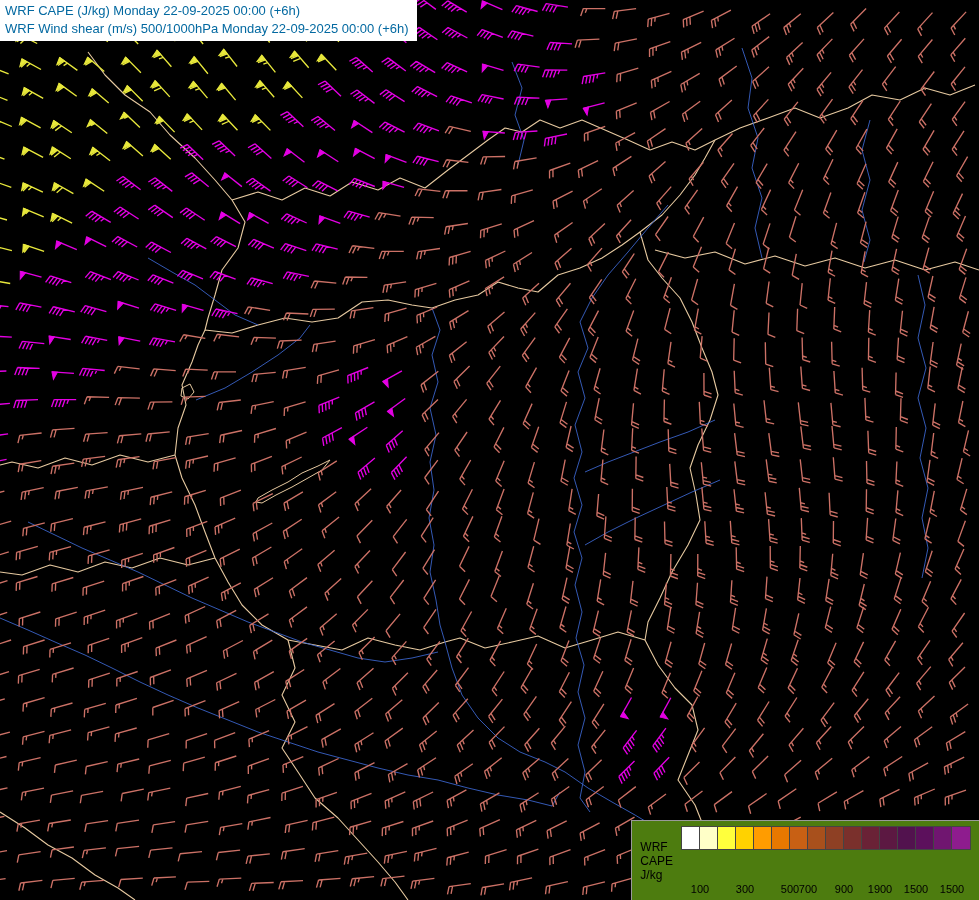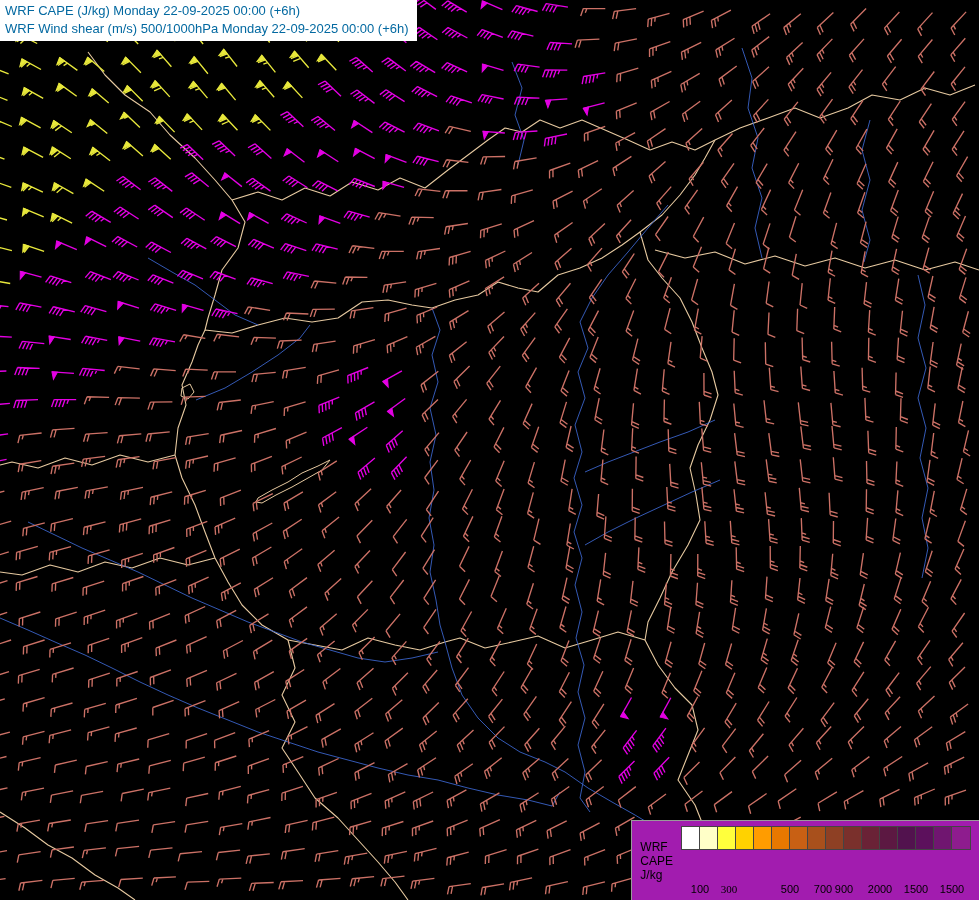--- a/index.html
+++ b/index.html
@@ -13,7 +13,7 @@
     padding:2px 8px 3px 5px;font-size:13px;line-height:18px;white-space:nowrap;
   }
   .legend{
-    position:absolute;right:0;bottom:0;background:#a21caf;color:#000;
+    position:absolute;right:0;bottom:0;background:#4d7c0f;color:#000;
     display:flex;align-items:center;gap:8px;padding:5px 8px 4px 8px;
     border-left:1px solid #999;border-top:1px solid #999;
   }

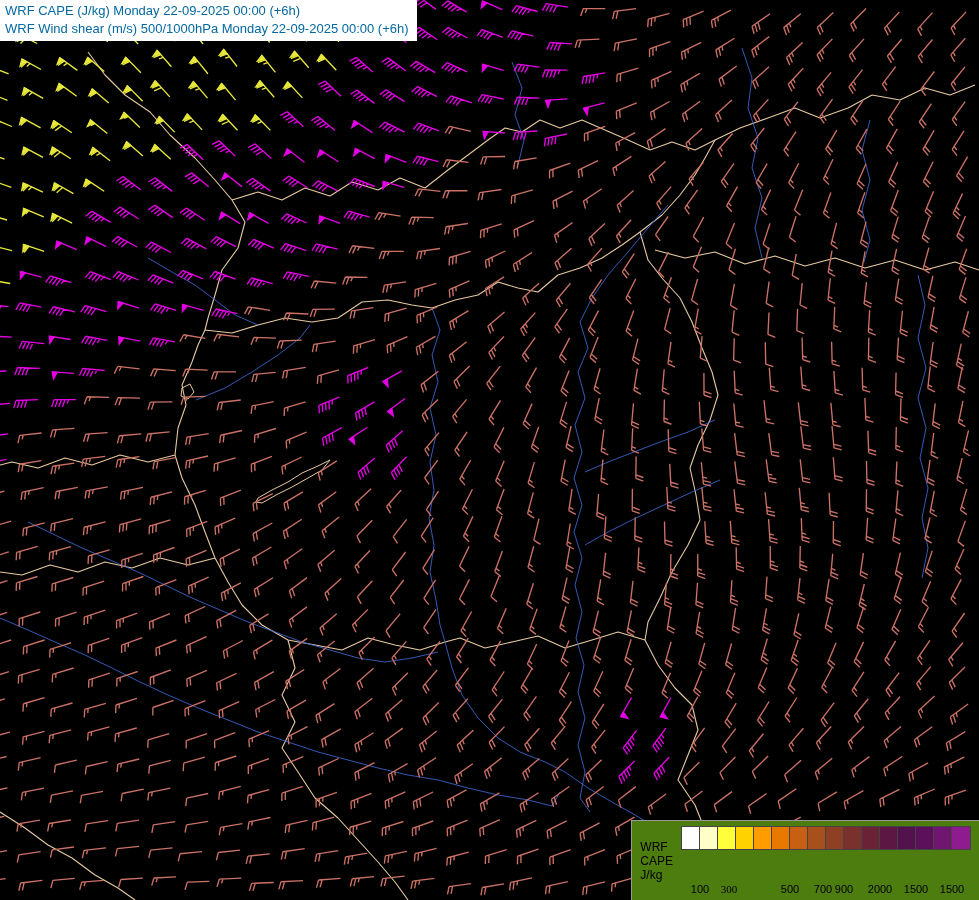--- a/index.html
+++ b/index.html
@@ -2900,7 +2900,7 @@
         </div>
       <div class="ticks" id="legend-ticks">
           <span style="left: 19px;">100</span>
-          <span style="left: 48px; font-family: Liberation Serif, serif;">300</span>
+          <span style="left: 64px;">300</span>
           <span style="left: 109px;">500</span>
           <span style="left: 127px; margin-left: 15px;">700</span>
           <span style="left: 163px;">900</span>

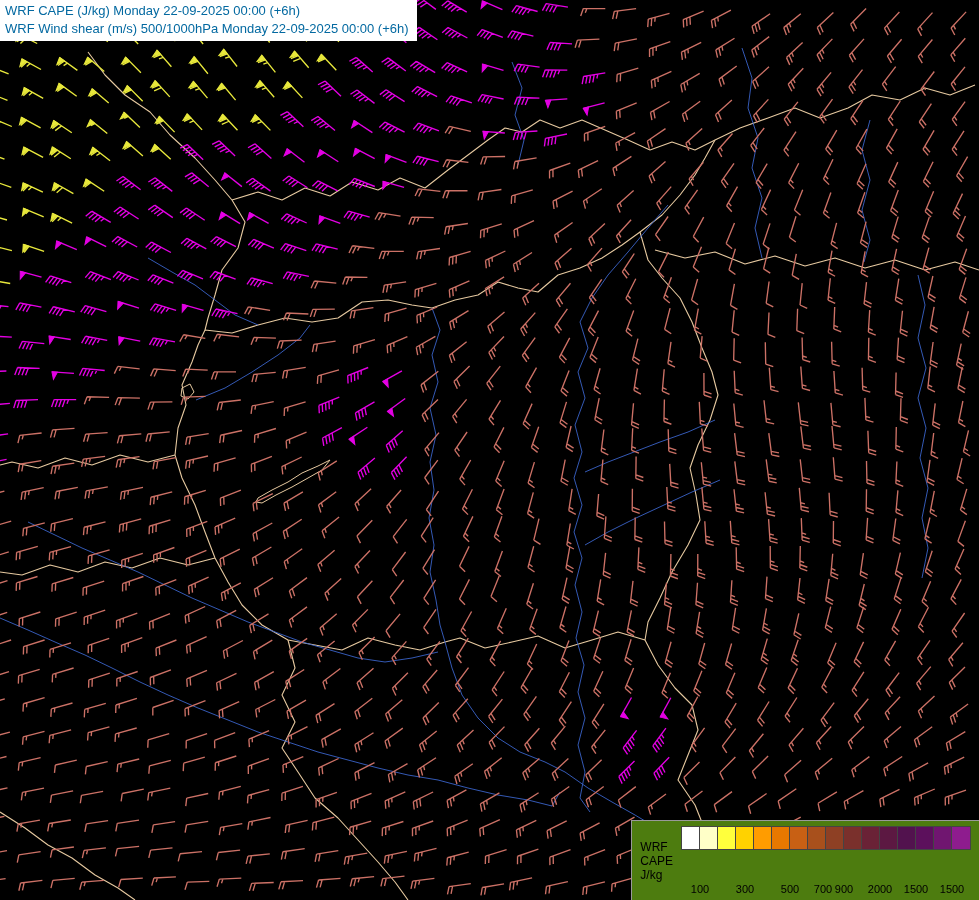--- a/index.html
+++ b/index.html
@@ -2902,7 +2902,7 @@
           <span style="left: 19px;">100</span>
           <span style="left: 64px;">300</span>
           <span style="left: 109px;">500</span>
-          <span style="left: 127px; margin-left: 15px;">700</span>
+          <span style="left: 127px;">700</span>
           <span style="left: 163px;">900</span>
           <span style="left: 199px;">2000</span>
           <span style="left: 235px;">1500</span>

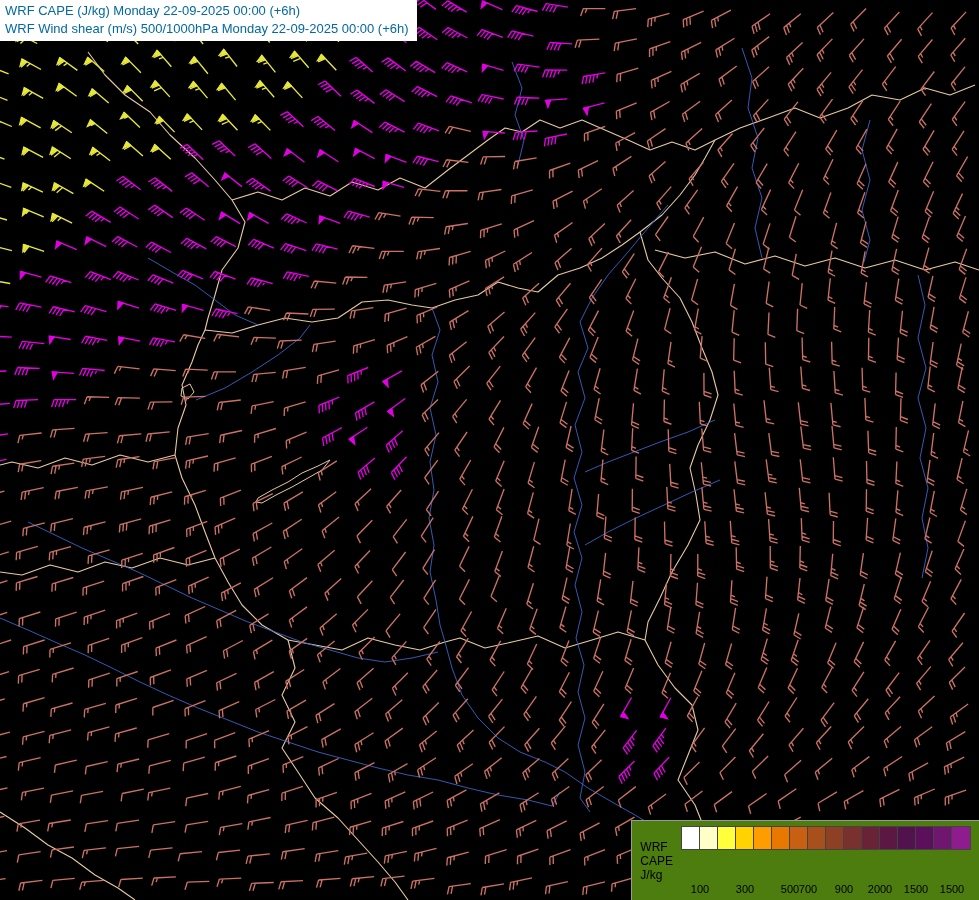--- a/index.html
+++ b/index.html
@@ -2904,7 +2904,7 @@
           <span style="left: 109px;">500</span>
           <span style="left: 127px;">700</span>
           <span style="left: 163px;">900</span>
-          <span style="left: 199px;">2000</span>
+          <span style="left: 199px;">1900</span>
           <span style="left: 235px;">1500</span>
           <span style="left: 271px;">1500</span>
         </div>

